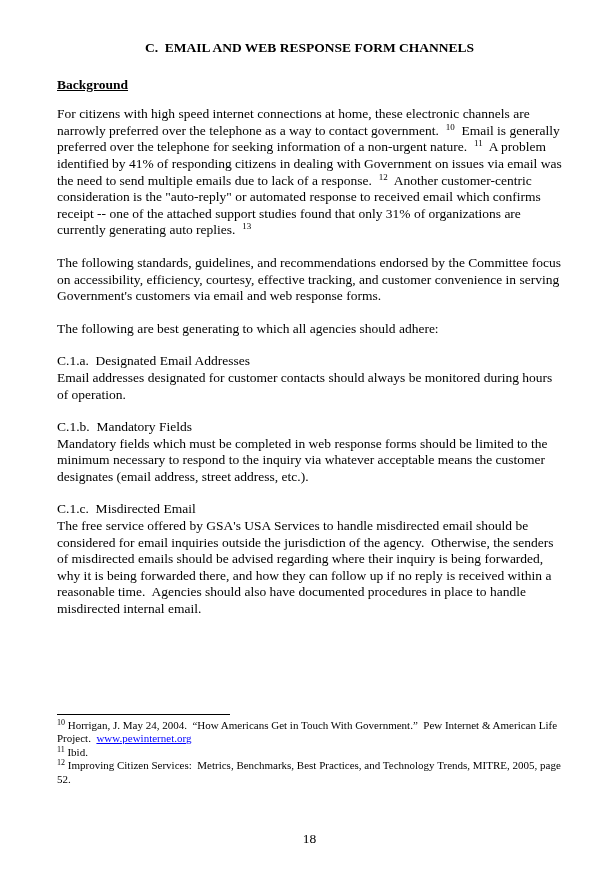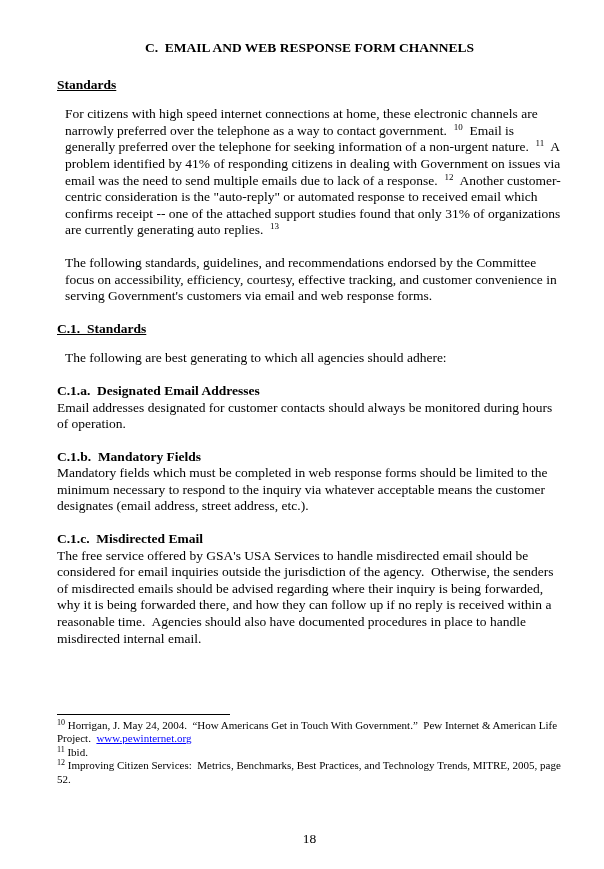--- a/index.html
+++ b/index.html
@@ -90,7 +90,7 @@
 
     <div class="doc-title">C.  EMAIL AND WEB RESPONSE FORM CHANNELS</div>
 
-    <div class="section-heading">Standards</div>
+    <div class="section-heading">Background</div>
 
     <div class="para"><span>For citizens with high speed internet connections at home, these electronic channels are narrowly preferred over the telephone as a way to contact government.  </span><sup class="fn-ref">10</sup><span>  Email is generally preferred over the telephone for seeking information of a non-urgent nature.  </span><sup class="fn-ref">11</sup><span>  A problem identified by 41% of responding citizens in dealing with Government on issues via email was the need to send multiple emails due to lack of a response.  </span><sup class="fn-ref">12</sup><span>  Another customer-centric consideration is the "auto-reply" or automated response to received email which confirms receipt -- one of the attached support studies found that only 31% of organizations are currently generating auto replies.  </span><sup class="fn-ref">13</sup></div>
 

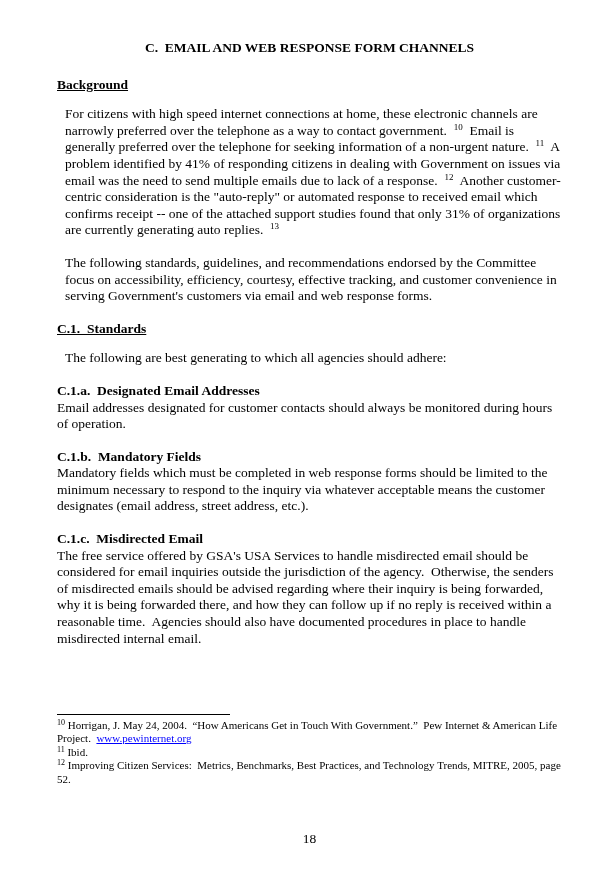--- a/index.html
+++ b/index.html
@@ -33,7 +33,6 @@
   .para {
     white-space: pre-wrap;
     margin-bottom: 16px;
-    margin-left: 8px;
   }
   .sub-heading {
     font-weight: bold;

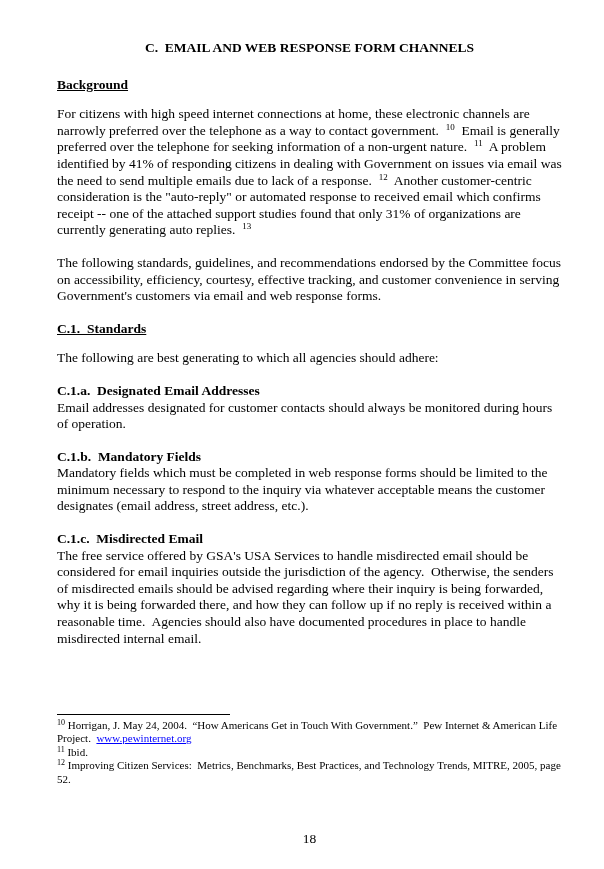--- a/index.html
+++ b/index.html
@@ -95,7 +95,6 @@
 
     <div class="para">The following standards, guidelines, and recommendations endorsed by the Committee focus on accessibility, efficiency, courtesy, effective tracking, and customer convenience in serving Government's customers via email and web response forms.</div>
 
-    <div class="section-heading">C.1.  Standards</div>
 
     <div class="para">The following are best generating to which all agencies should adhere:</div>
 

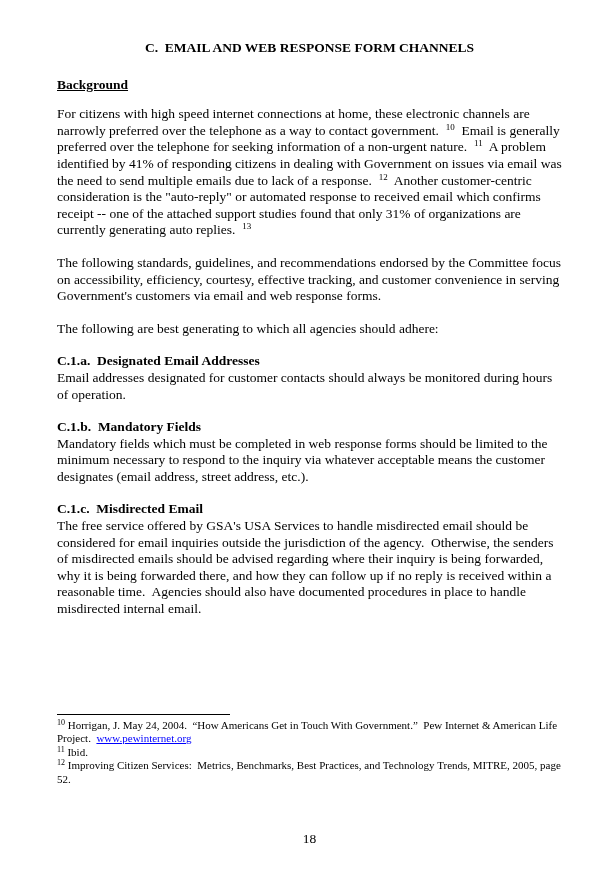--- a/index.html
+++ b/index.html
@@ -35,7 +35,7 @@
     margin-bottom: 16px;
   }
   .sub-heading {
-    font-weight: bold;
+    font-weight: normal;
     white-space: pre-wrap;
   }
   .sub-body {

